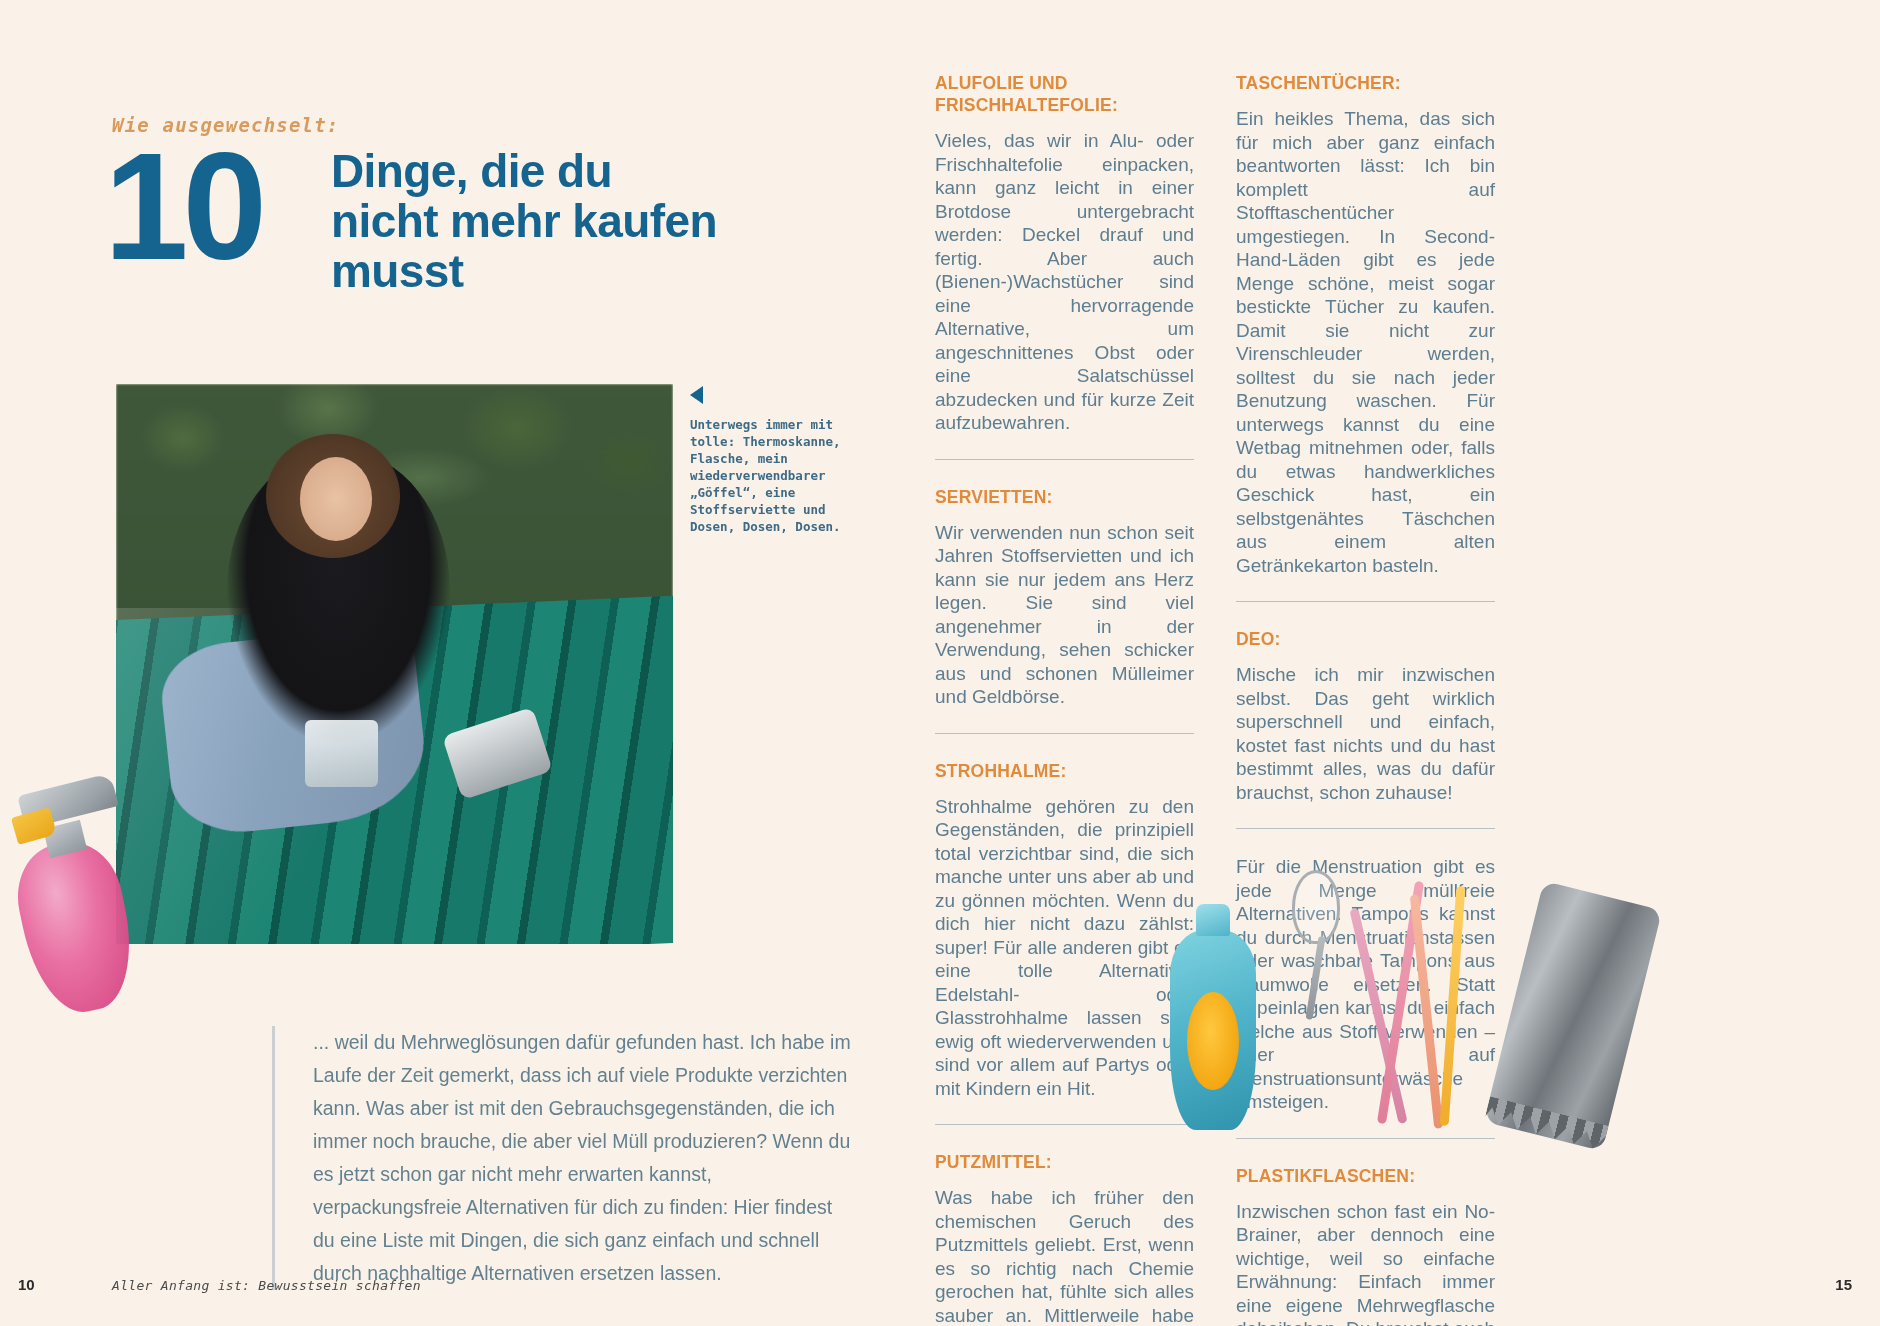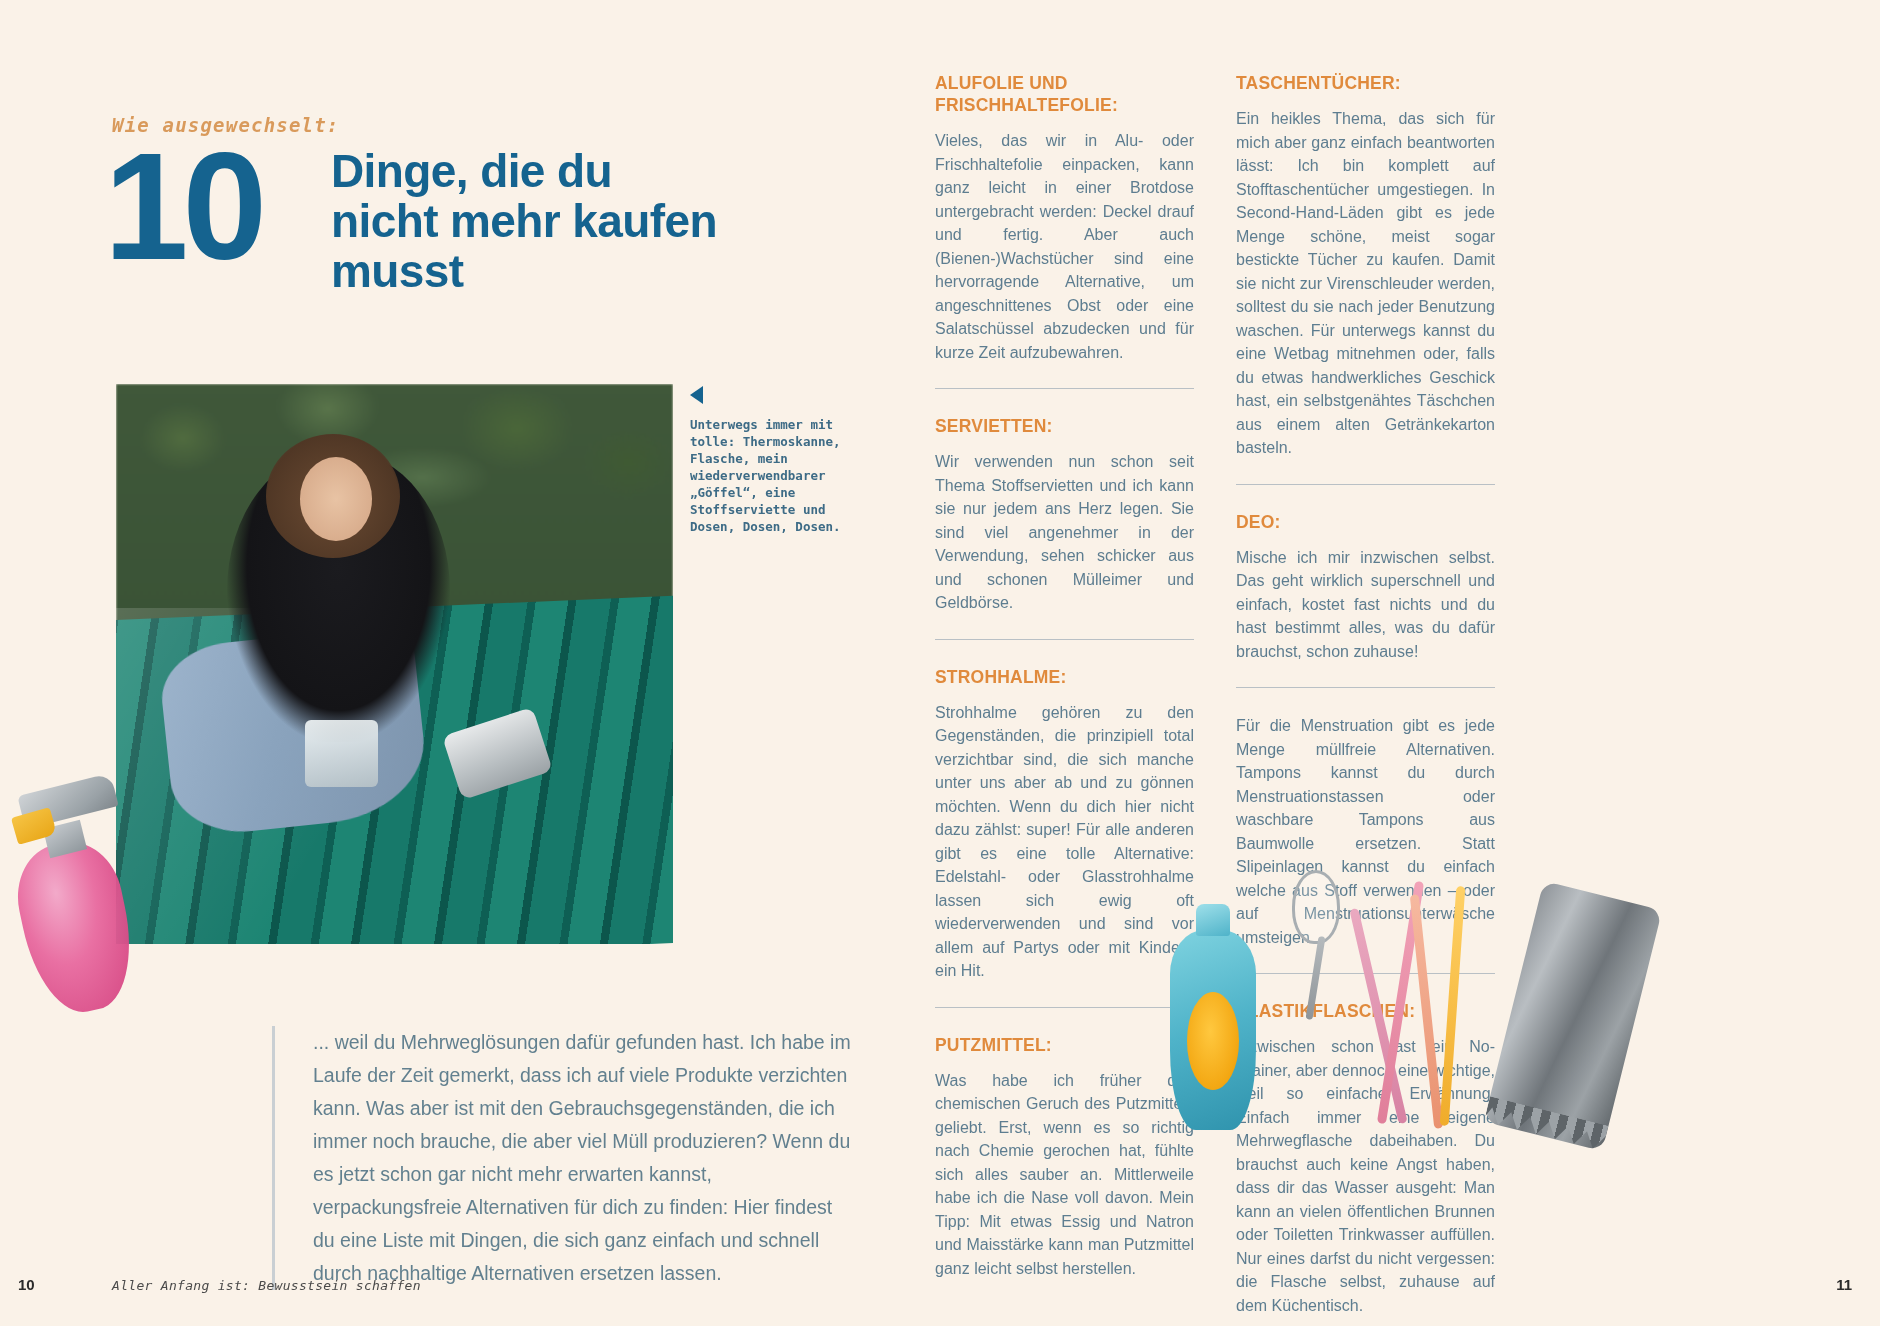--- a/index.html
+++ b/index.html
@@ -174,7 +174,7 @@
     text-transform: uppercase;
   }
   .sec-b {
-    font-size: 16px; line-height: 23.5px;
+    font-size: 19px; line-height: 23.5px;
     color: #5d7d90; font-weight: 400;
     text-align: justify;
   }

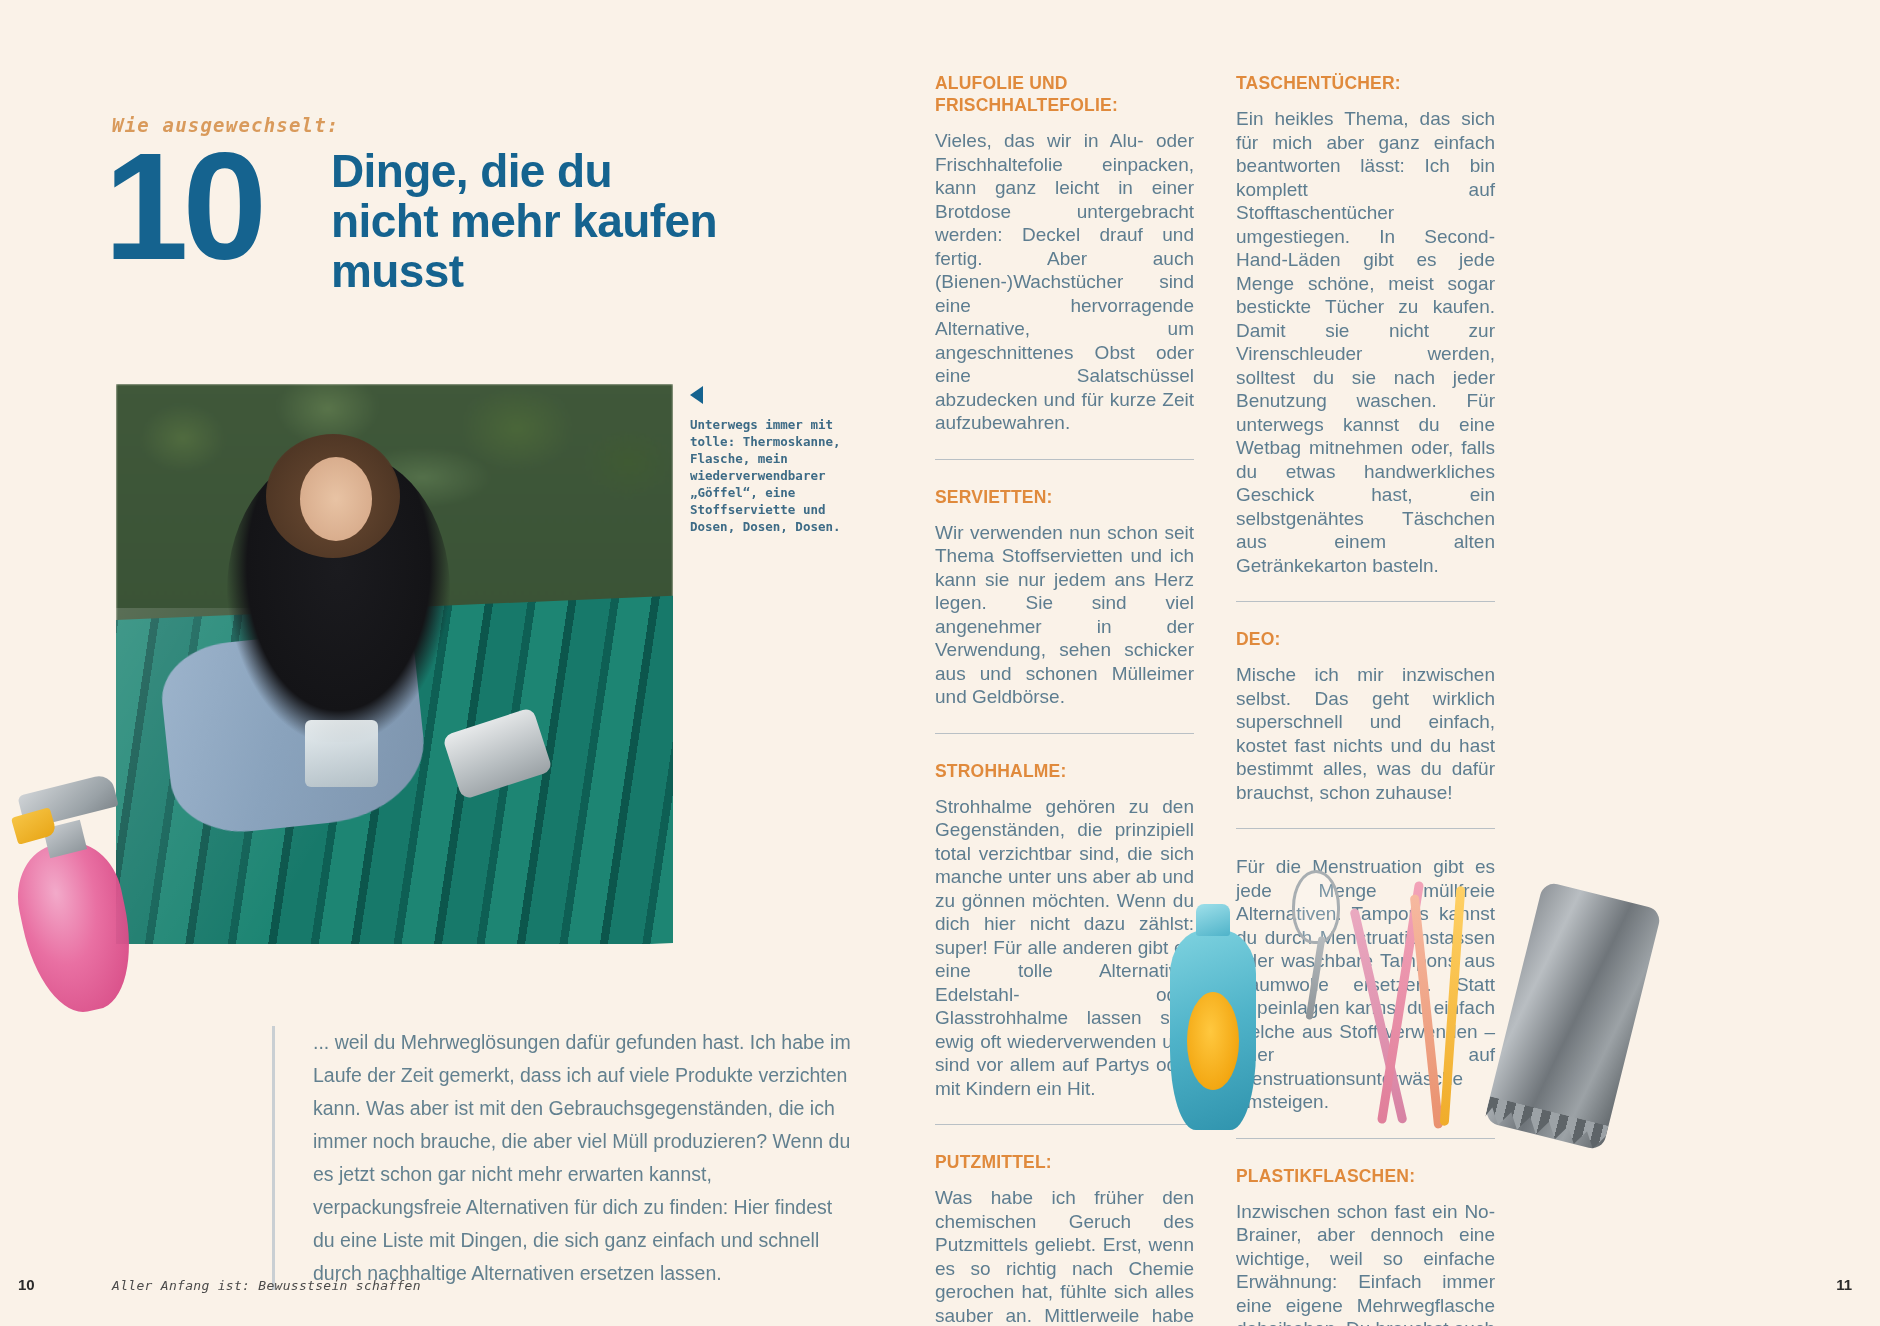--- a/index.html
+++ b/index.html
@@ -291,7 +291,7 @@
         </div>
         <div class="sec">
           <div class="sec-h">SERVIETTEN:</div>
-          <div class="sec-b">Wir verwenden nun schon seit Thema Stoffservietten und ich kann sie nur jedem ans Herz legen. Sie sind viel angenehmer in der Verwendung, sehen schicker aus und schonen Mülleimer und Geldbörse.</div>
+          <div class="sec-b">Wir verwenden nun schon seit Jahren Stoffservietten und ich kann sie nur jedem ans Herz legen. Sie sind viel angenehmer in der Verwendung, sehen schicker aus und schonen Mülleimer und Geldbörse.</div>
         </div>
         <div class="sec">
           <div class="sec-h">STROHHALME:</div>

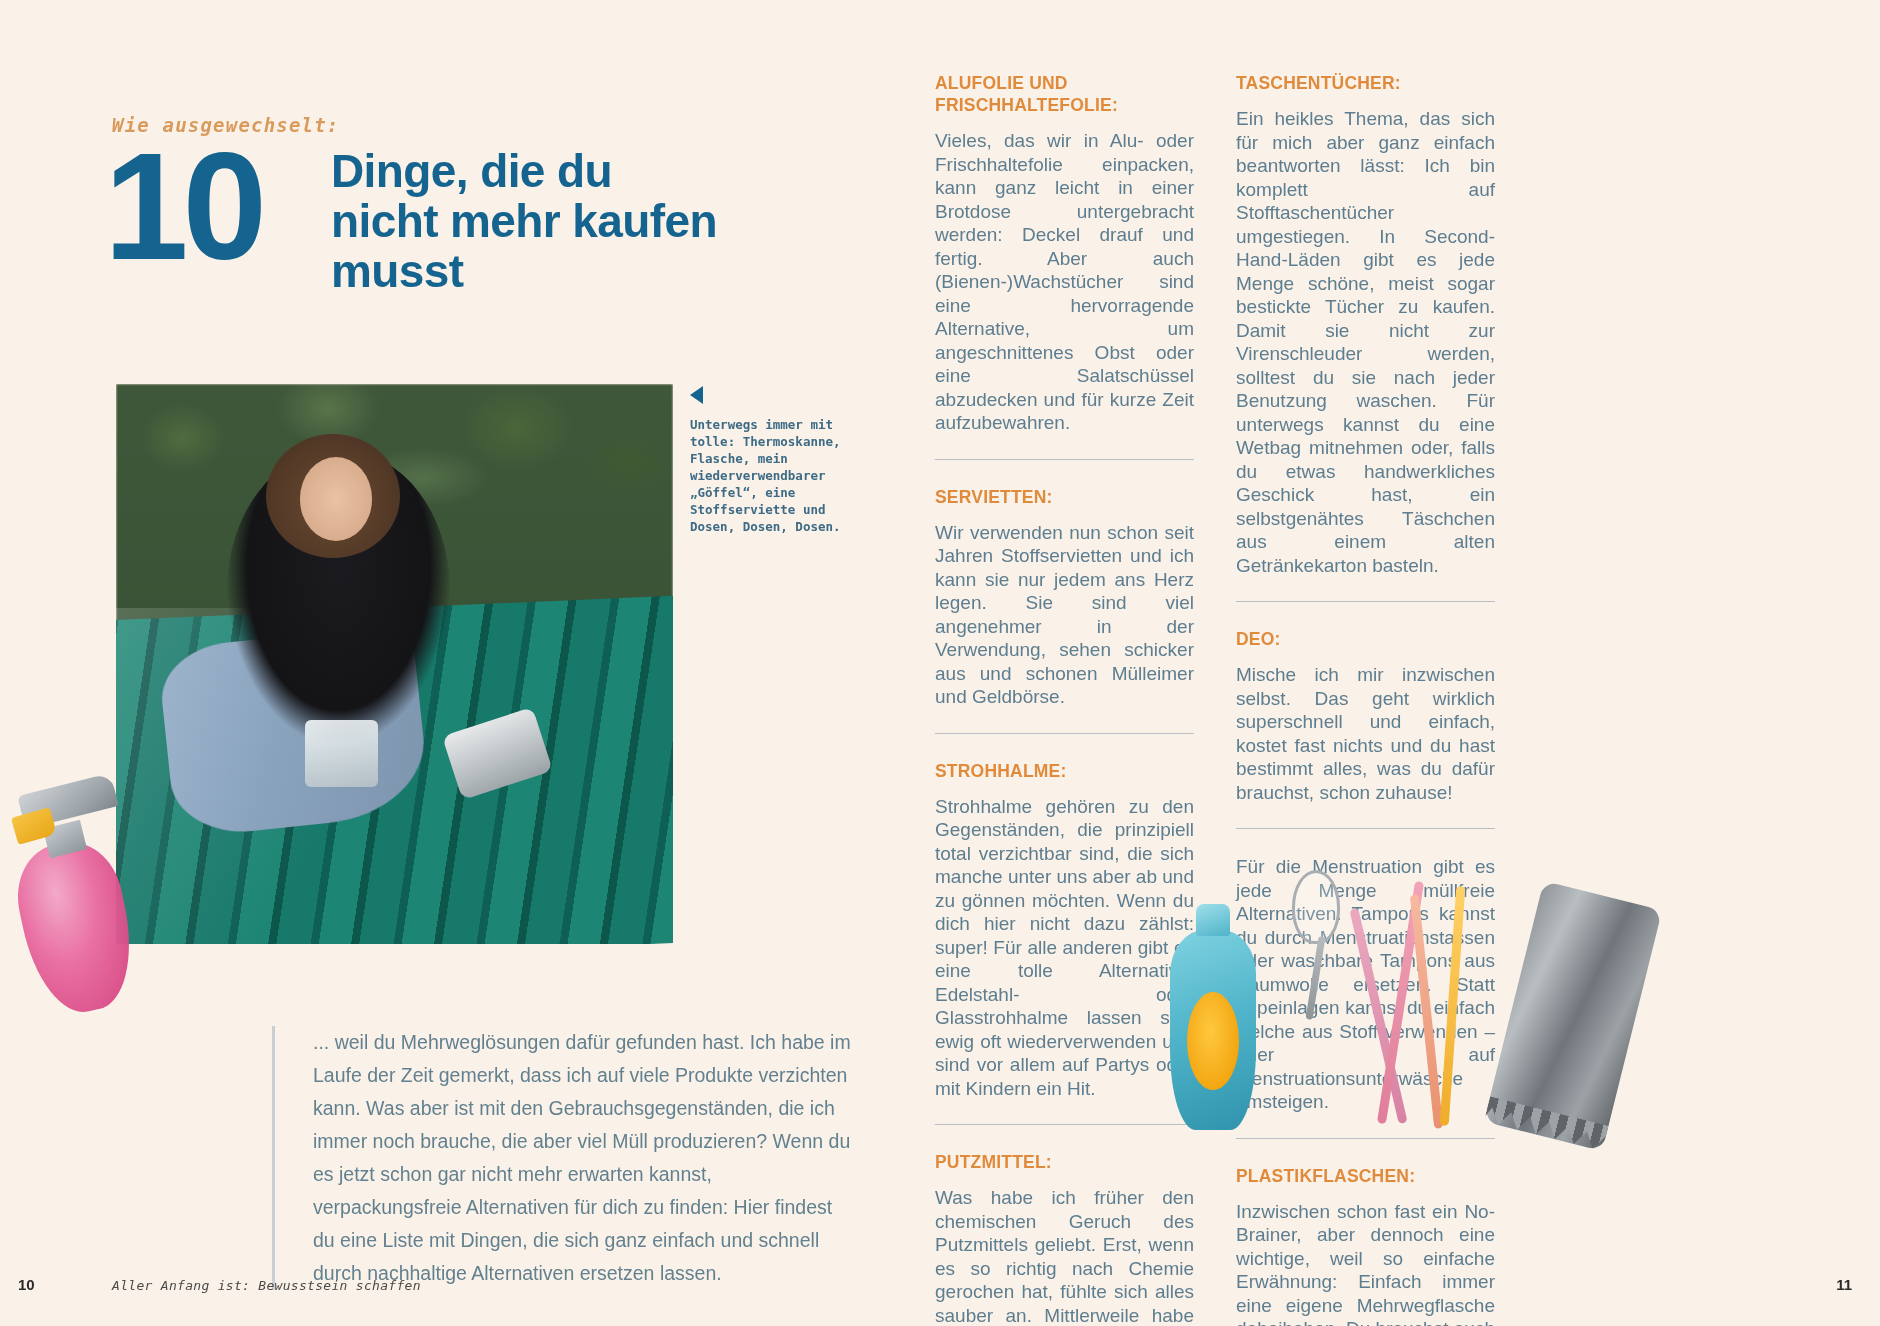--- a/index.html
+++ b/index.html
@@ -348,7 +348,7 @@
   <div class="footer">
     <div class="pg-left">10</div>
     <div class="running">Aller Anfang ist: Bewusstsein schaffen</div>
-    <div class="pg-right">11</div>
+    <div class="pg-right">15</div>
   </div>
 
 </div>

